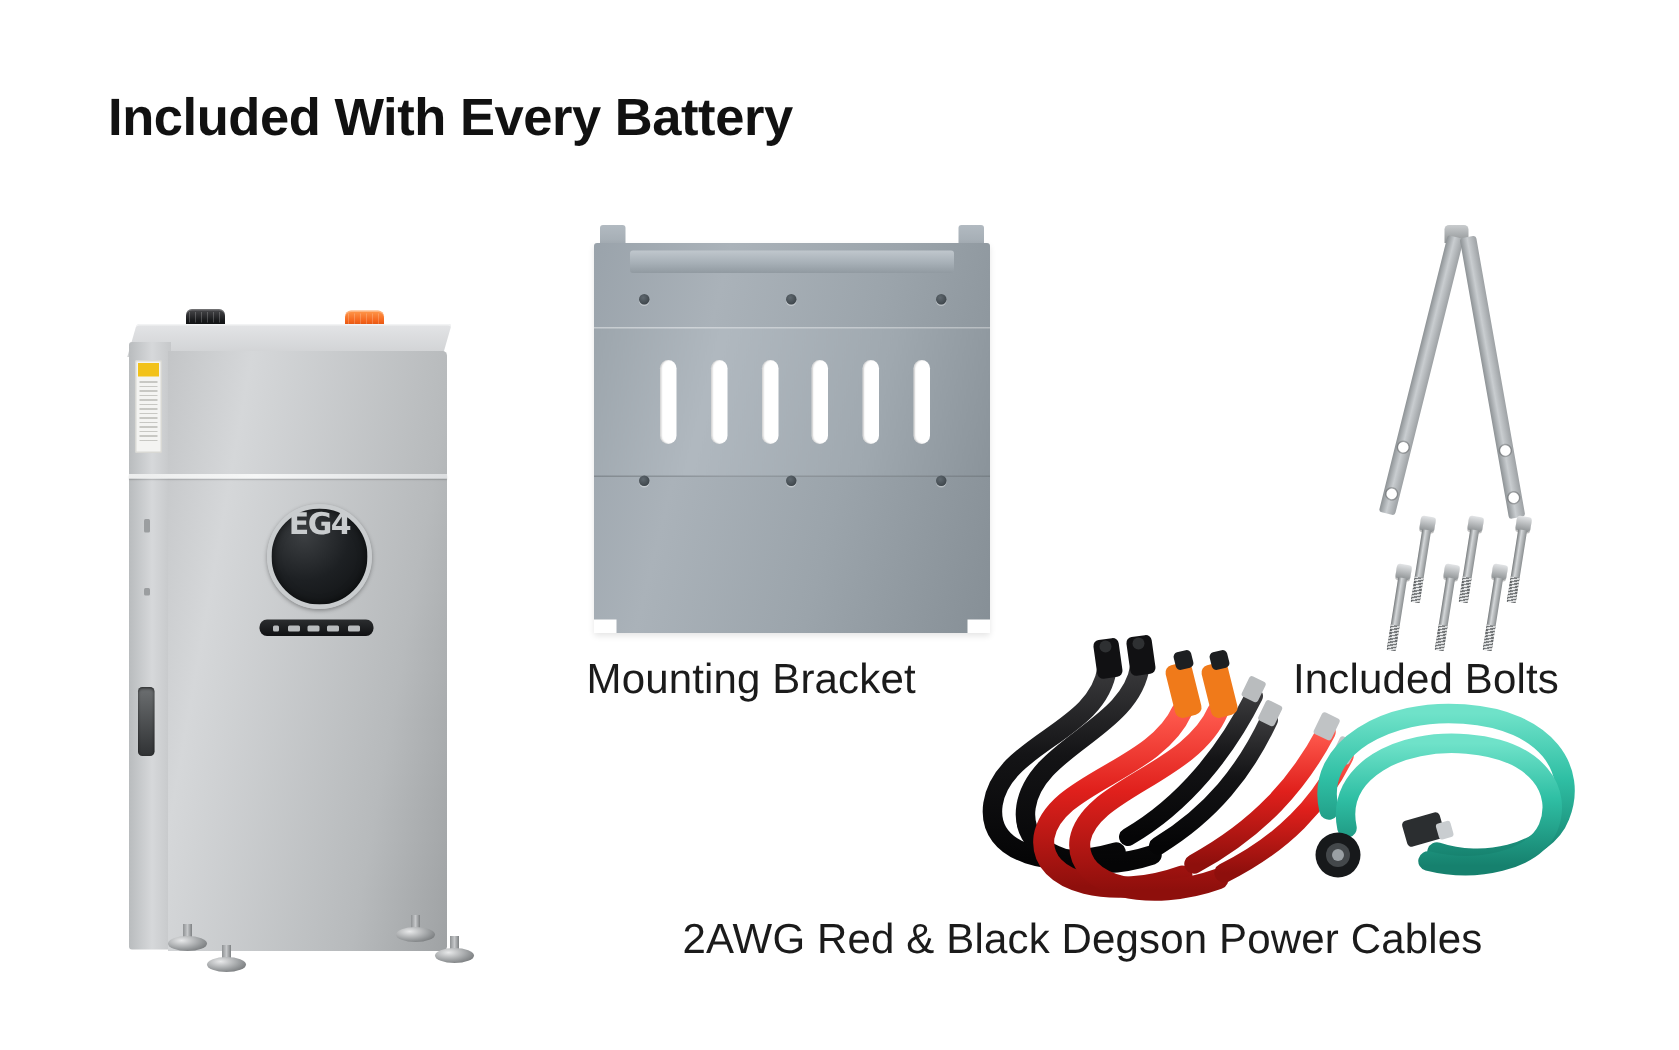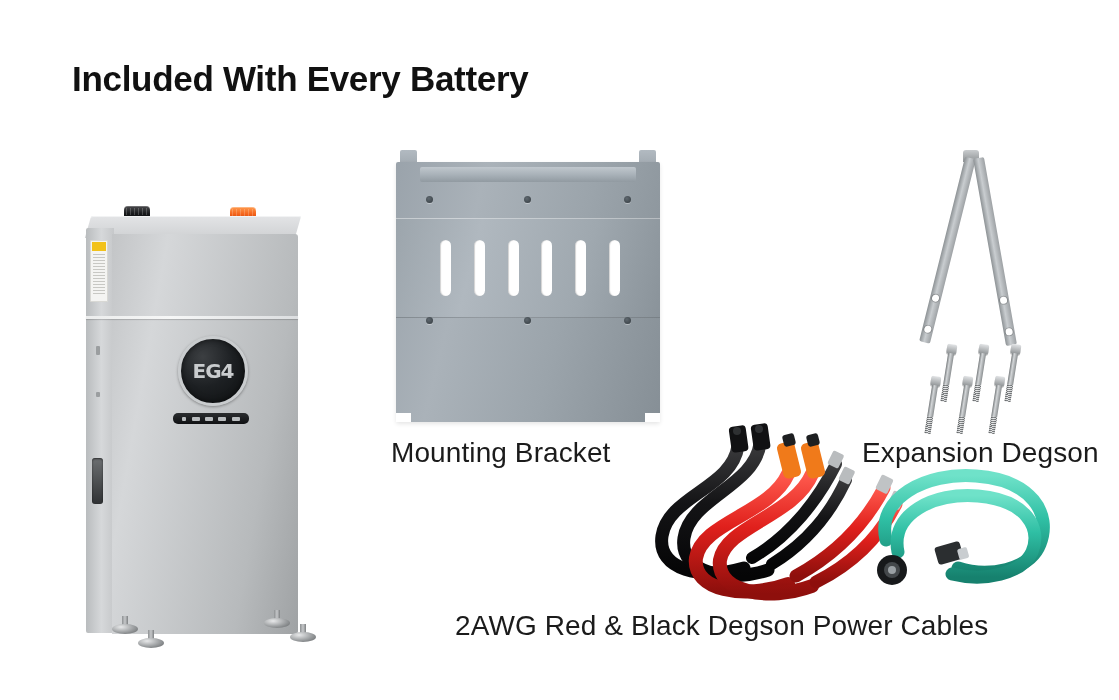--- a/index.html
+++ b/index.html
@@ -167,7 +167,6 @@
     border: 3px solid #c9ccce;
     box-shadow: 0 1px 3px rgba(0,0,0,.35), inset 0 0 6px rgba(0,0,0,.6);
     display: flex;
-    align-items: center;
     justify-content: center;
   }
   #eg4-text {

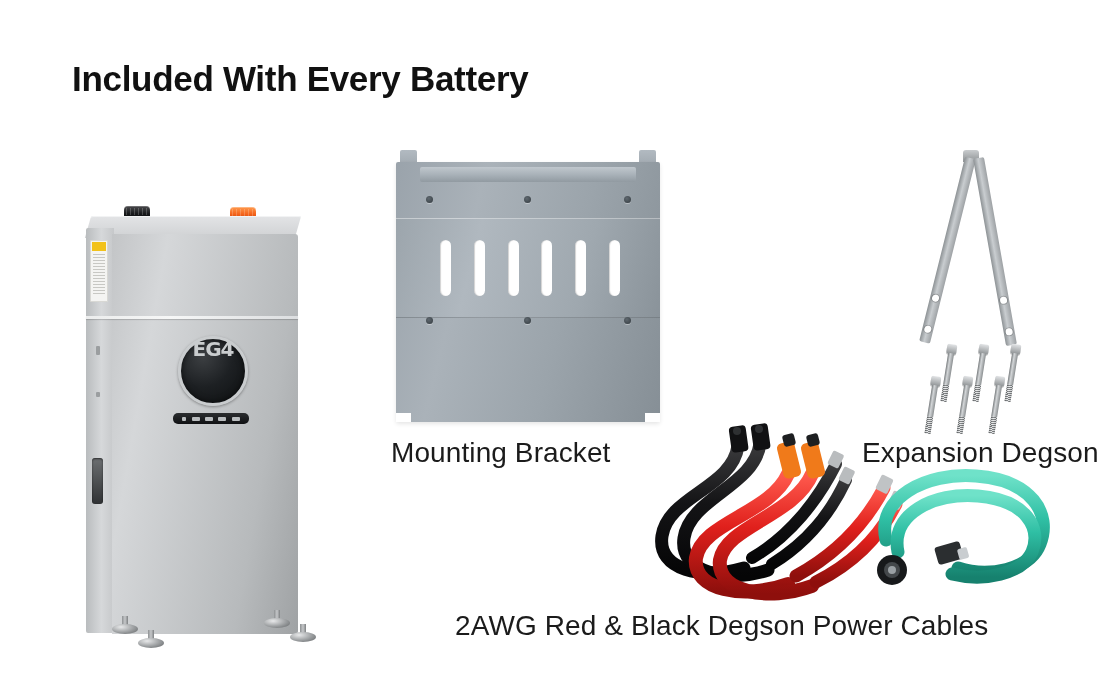--- a/index.html
+++ b/index.html
@@ -543,7 +543,7 @@
     </div>
   </div>
 
-  <div class="caption" id="cap-bolts">Expansion Degson</div>
+  <div class="caption" id="cap-bolts">Included Bolts</div>
 
   <div id="cables">
     <svg width="460" height="190" viewBox="0 0 460 190">

